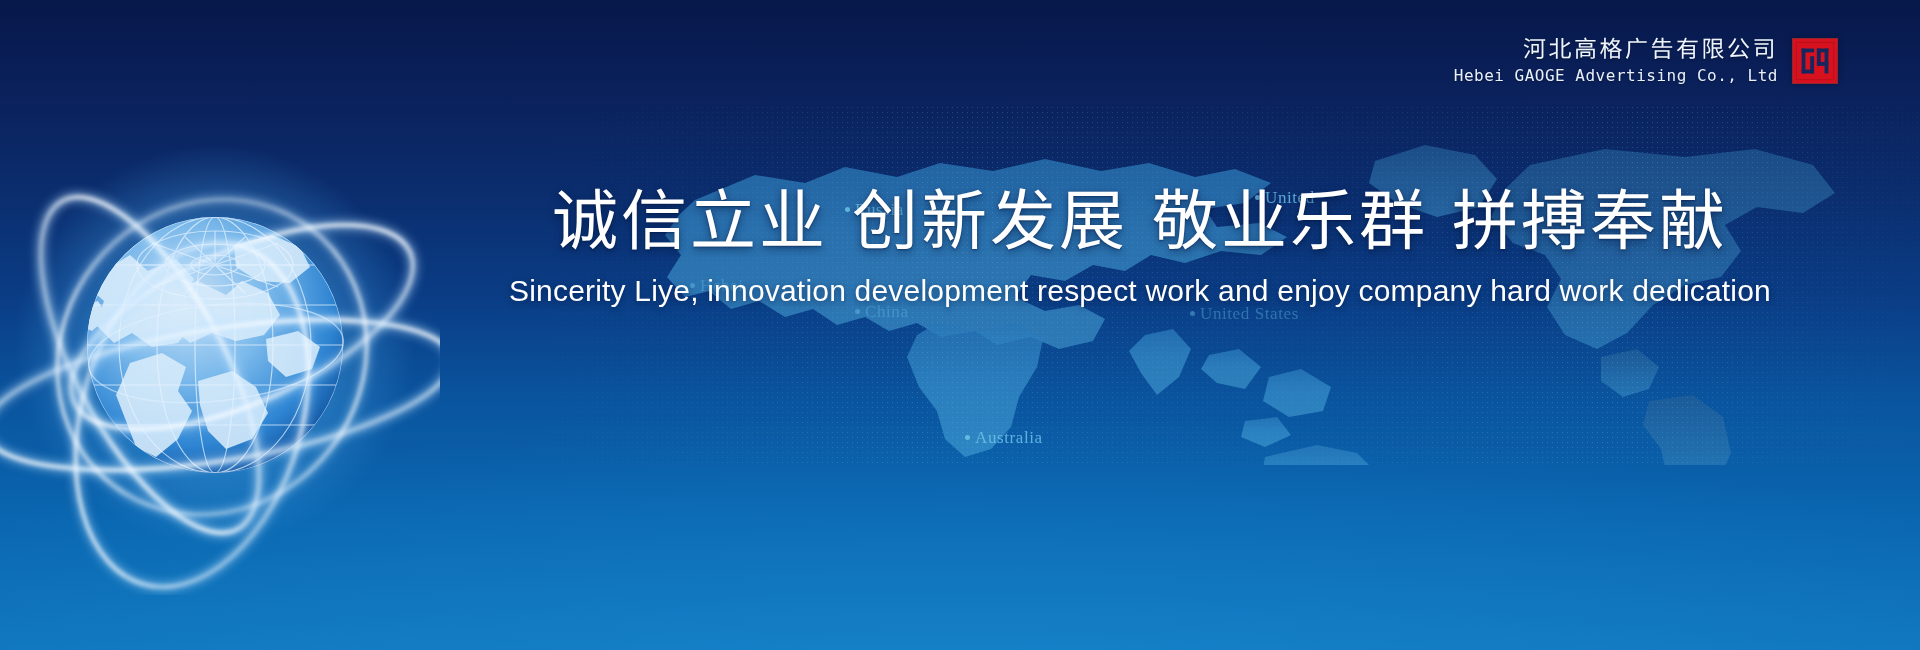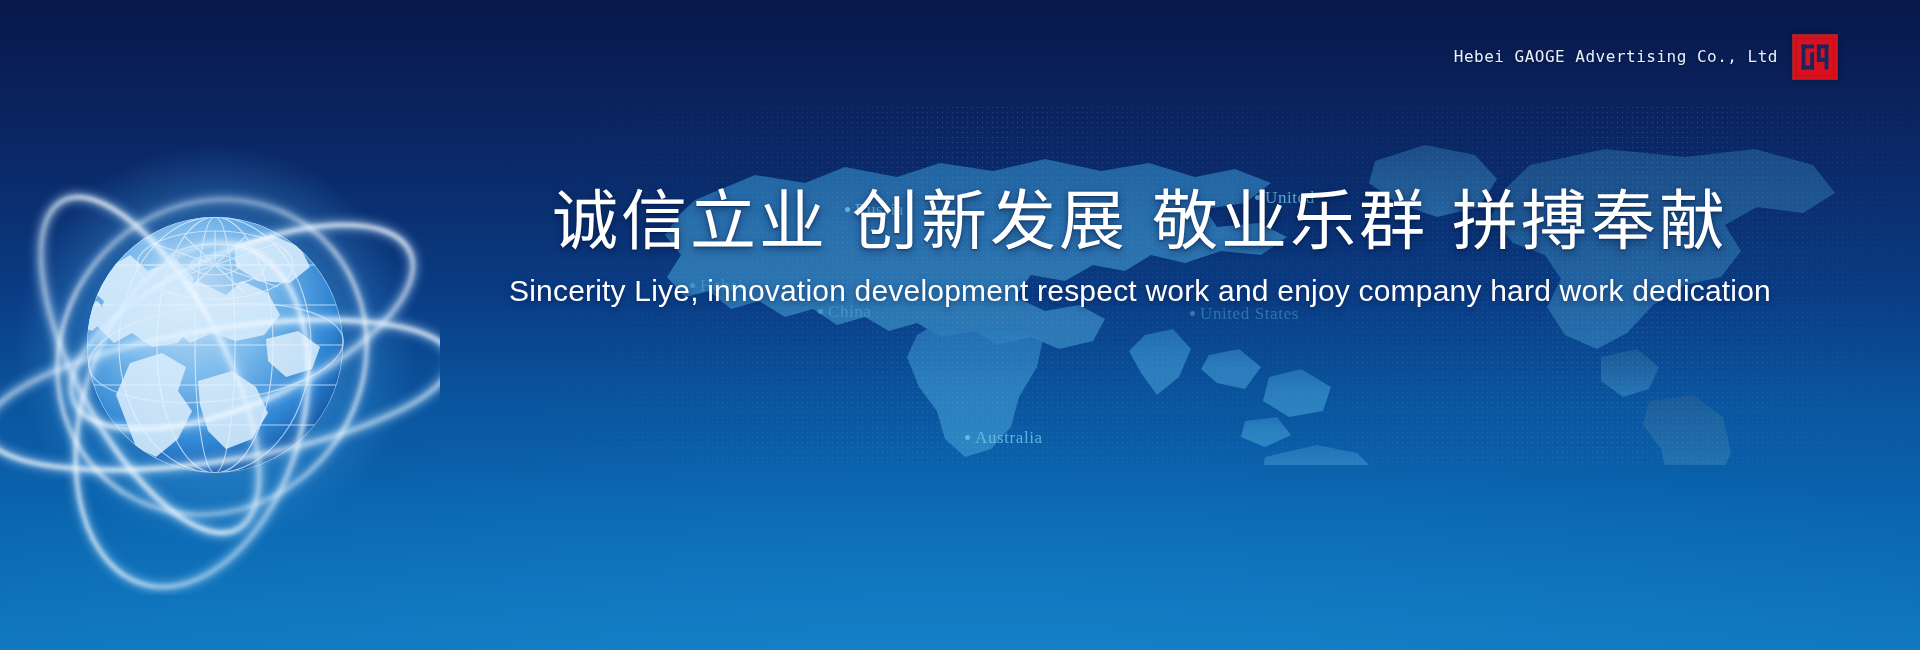--- a/index.html
+++ b/index.html
@@ -272,6 +272,7 @@
 
   <div class="company-block">
     <div class="company-names">
+      <div class="company-cn">河北高格广告有限公司</div>
       <div class="company-en">Hebei GAOGE Advertising Co., Ltd</div>
     </div>
     <div class="logo-mark">

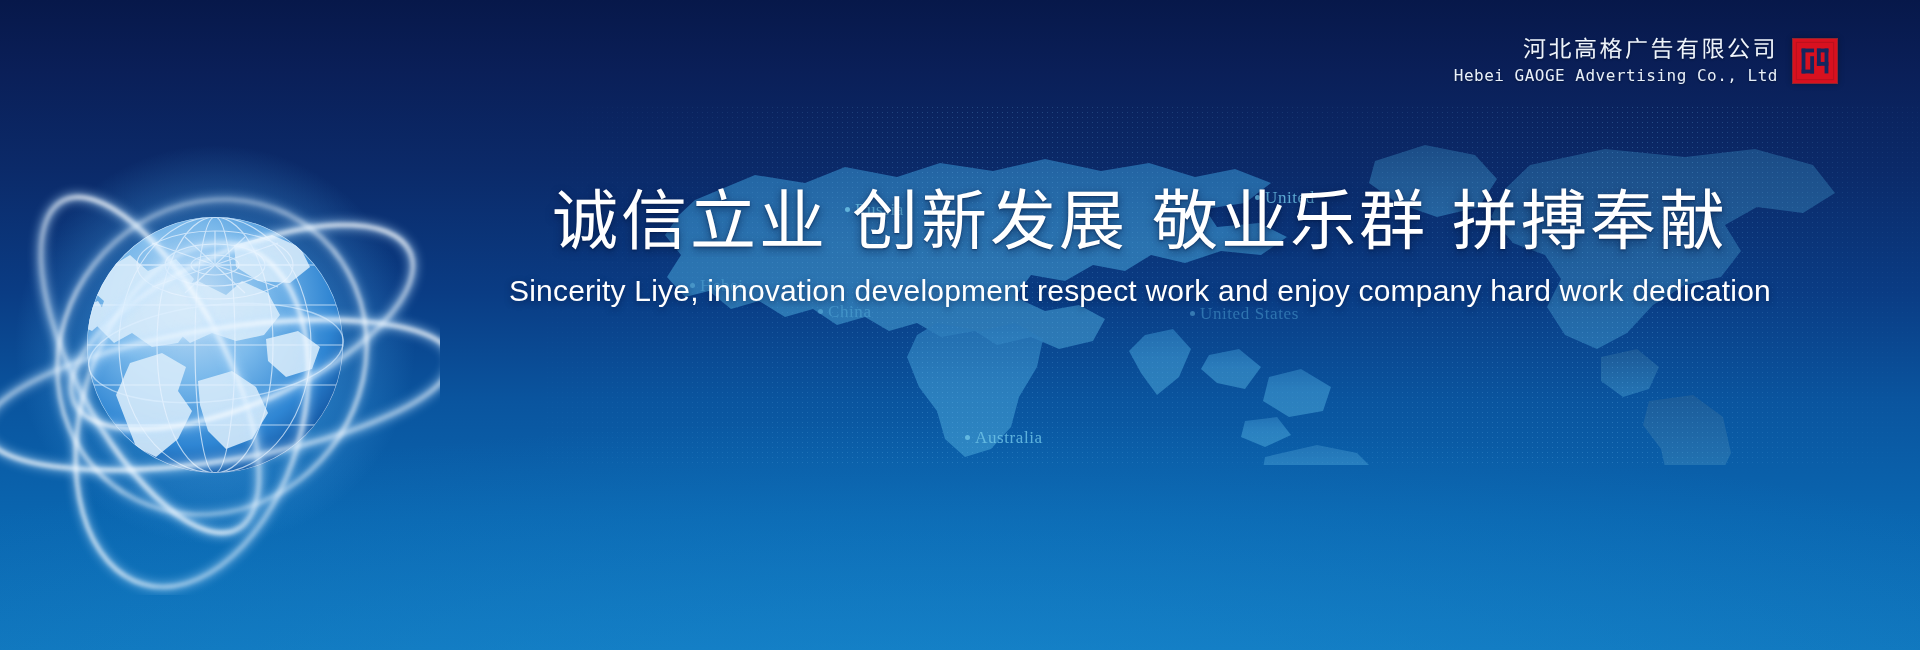--- a/index.html
+++ b/index.html
@@ -265,7 +265,7 @@
     <span class="map-label" style="left:845px;top:180px;margin-top:20px;"><span class="dot"></span><span>Russia</span></span>
     <span class="map-label" style="left:1255px;top:188px;"><span class="dot"></span><span>United</span></span>
     <span class="map-label faint" style="left:690px;top:276px;"><span class="dot"></span><span>Hebei</span></span>
-    <span class="map-label faint" style="left:818px;top:302px;"><span class="dot"></span><span>China</span></span>
+    <span class="map-label faint" style="left:855px;top:302px;"><span class="dot"></span><span>China</span></span>
     <span class="map-label faint" style="left:1190px;top:304px;"><span class="dot"></span><span>United States</span></span>
     <span class="map-label" style="left:965px;top:428px;"><span class="dot"></span><span>Australia</span></span>
   </div>

